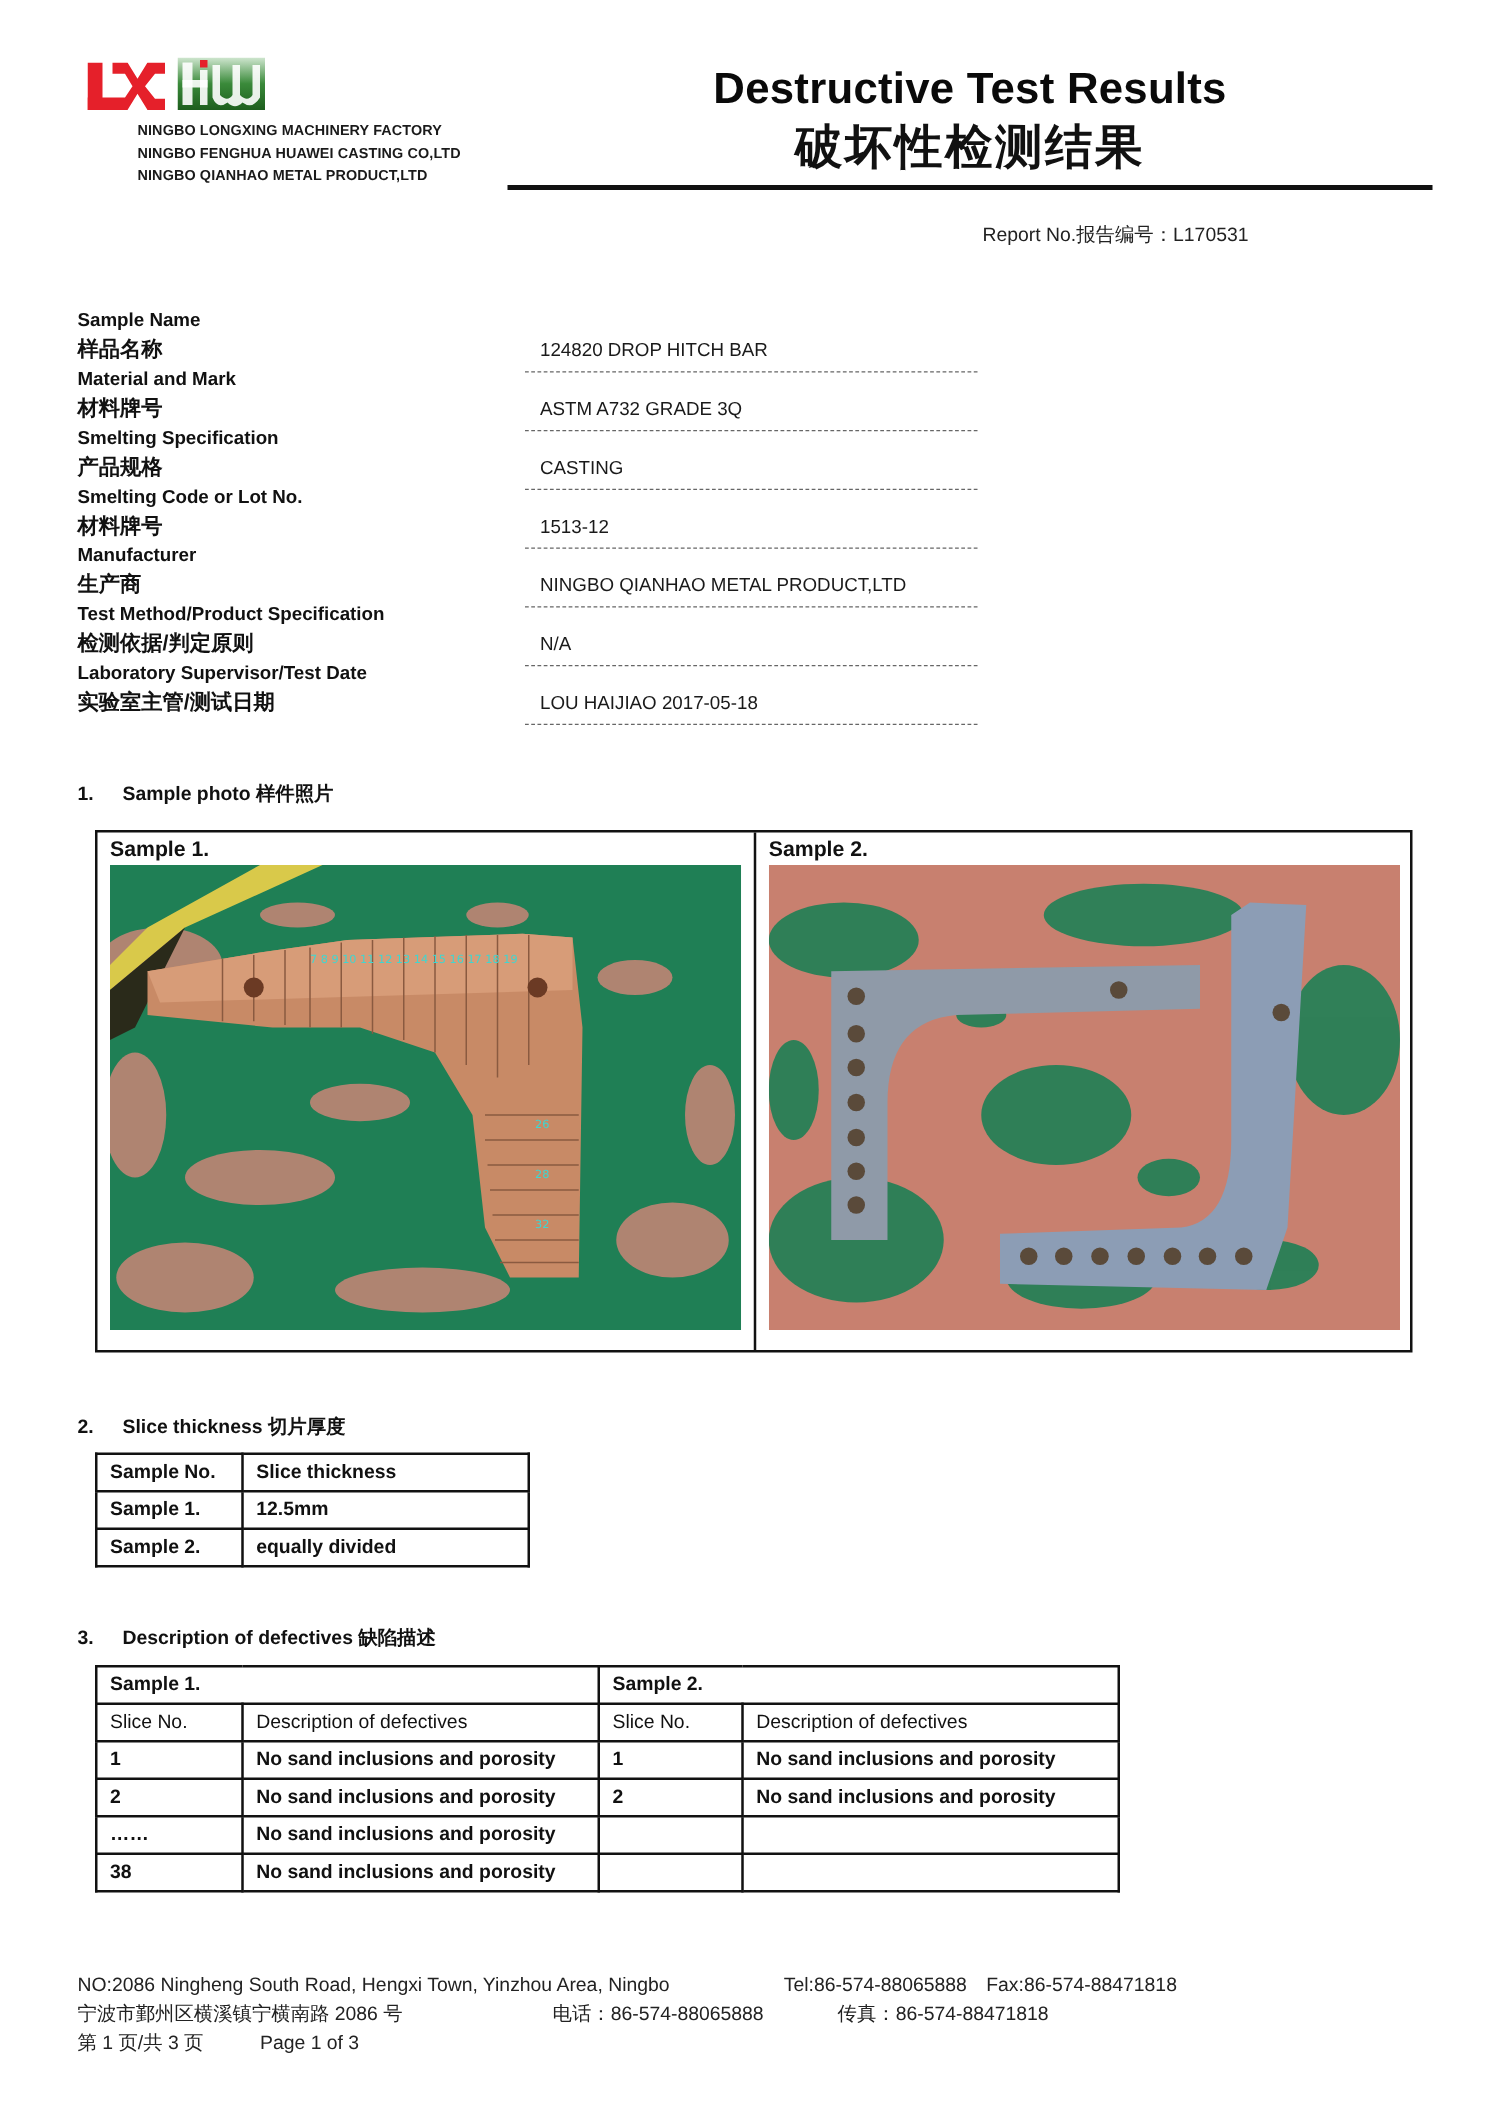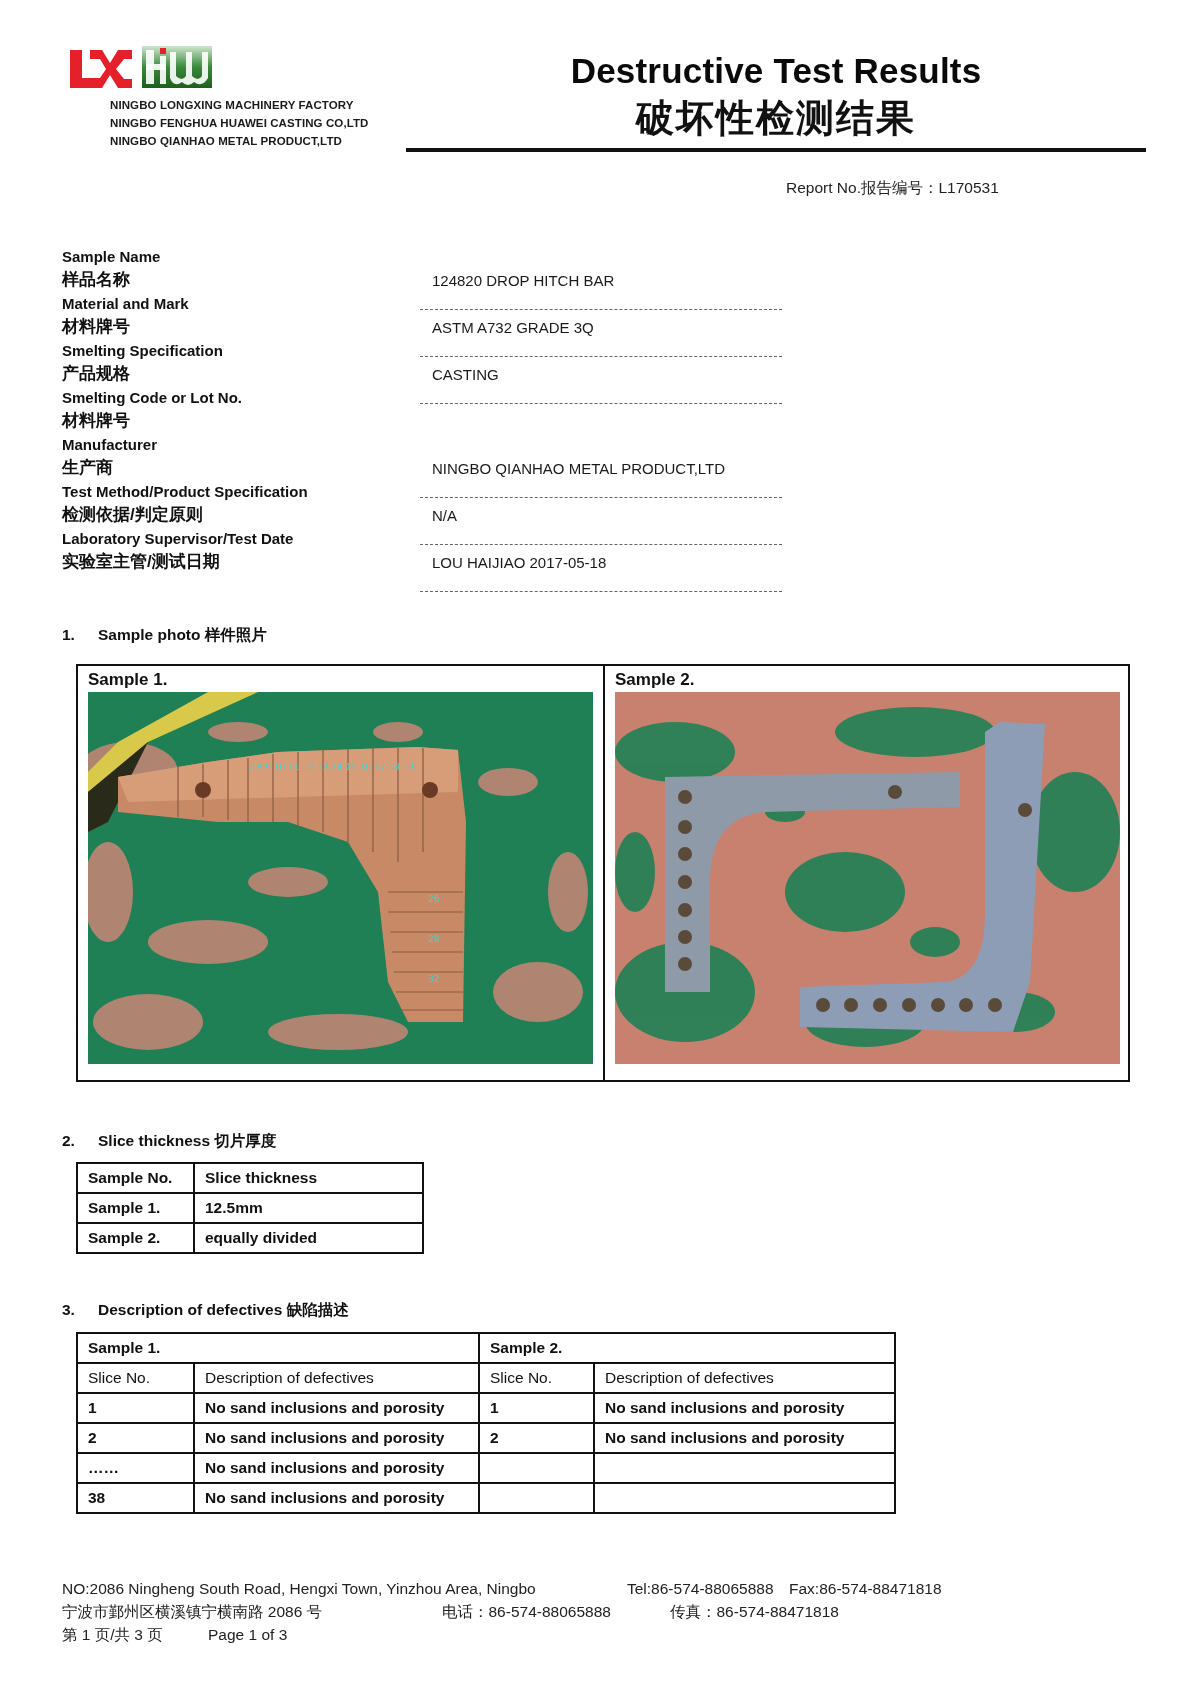--- a/index.html
+++ b/index.html
@@ -26,7 +26,7 @@
   .info-row { position: relative; height: 47px; }
   .info-label-en { position: absolute; left: 0; top: 0; font-size: 15px; font-weight: bold; line-height: 20px; }
   .info-label-zh { position: absolute; left: 0; top: 22px; font-size: 17px; font-weight: bold; line-height: 22px; }
-  .info-value { position: absolute; left: 358px; top: 24px; width: 362px; font-size: 15px; line-height: 20px; padding-left: 12px; border-bottom: 1px dashed #666; padding-bottom: 18px; color: #1a1a1a; }
+  .info-value { position: absolute; left: 358px; top: 24px; width: 362px; font-size: 15px; line-height: 20px; padding-left: 12px; border-bottom: 1px dashed #666; padding-bottom: 6px; color: #1a1a1a; }
 
   
   .section-h { position: absolute; left: 62px; font-size: 15.5px; font-weight: bold; }

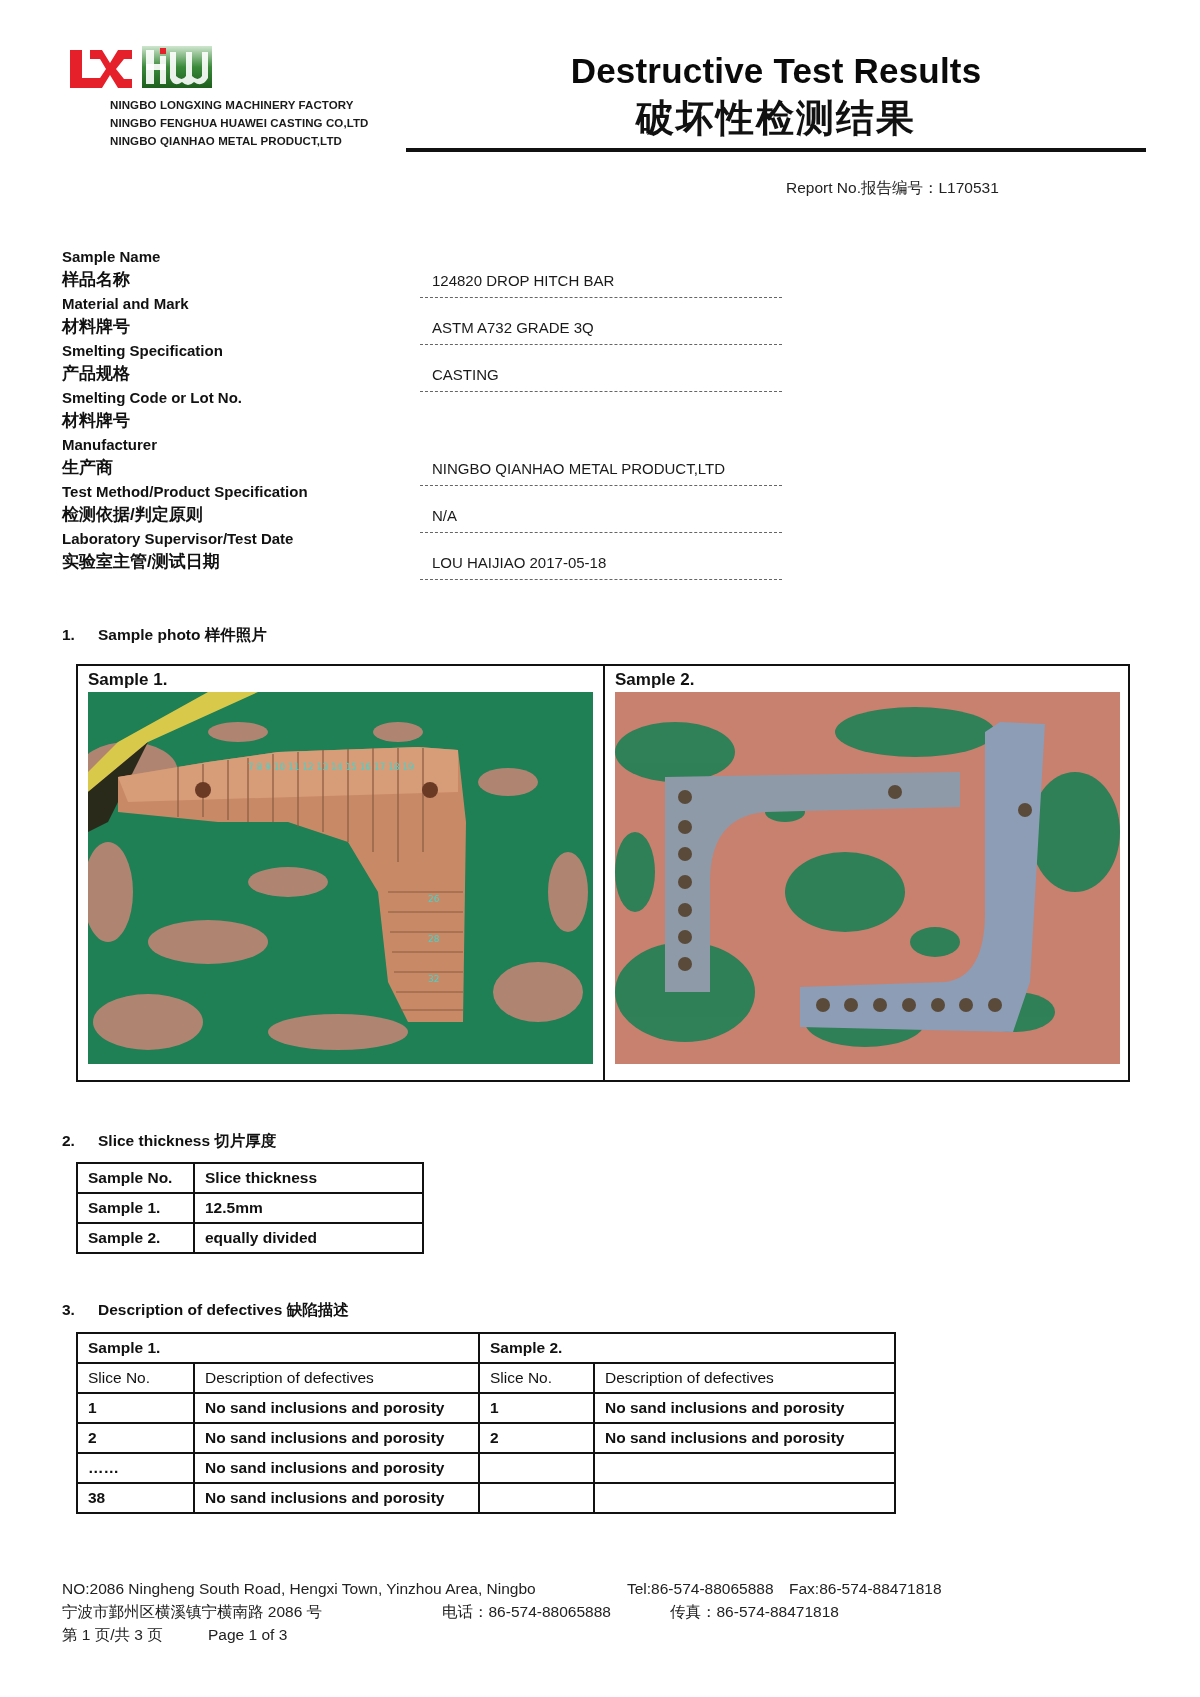--- a/index.html
+++ b/index.html
@@ -116,6 +116,7 @@
   <div class="info-row">
     <div class="info-label-en">Smelting Code or Lot No.</div>
     <div class="info-label-zh">材料牌号</div>
+    <div class="info-value">1513-12</div>
   </div>
   <div class="info-row">
     <div class="info-label-en">Manufacturer</div>

